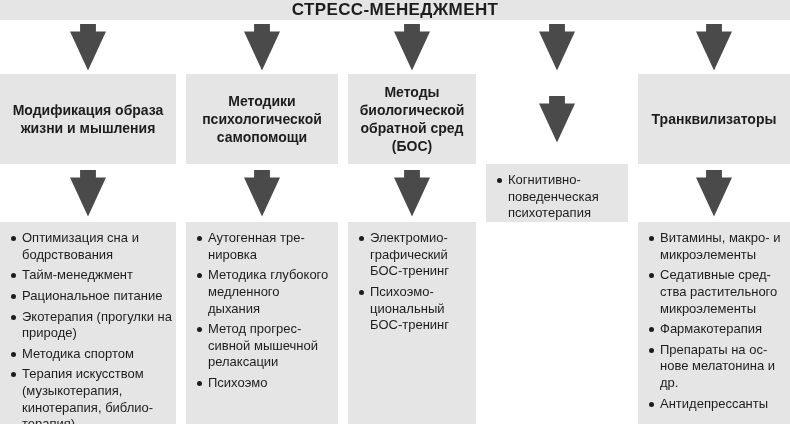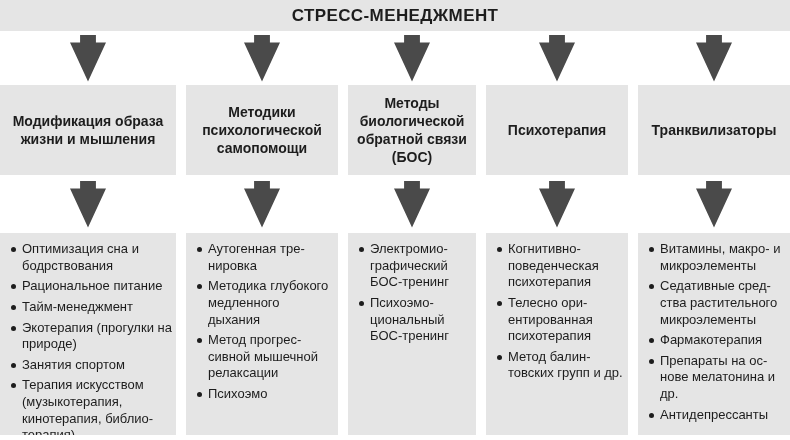--- a/index.html
+++ b/index.html
@@ -22,10 +22,10 @@
     overflow:hidden;
   }
   .title-bar{
-    height:31px;
+    height:20px;
     background:var(--panel);
     display:flex;
-    align-items:center;
+    align-items:flex-end;
     justify-content:center;
   }
   .title-bar h1{

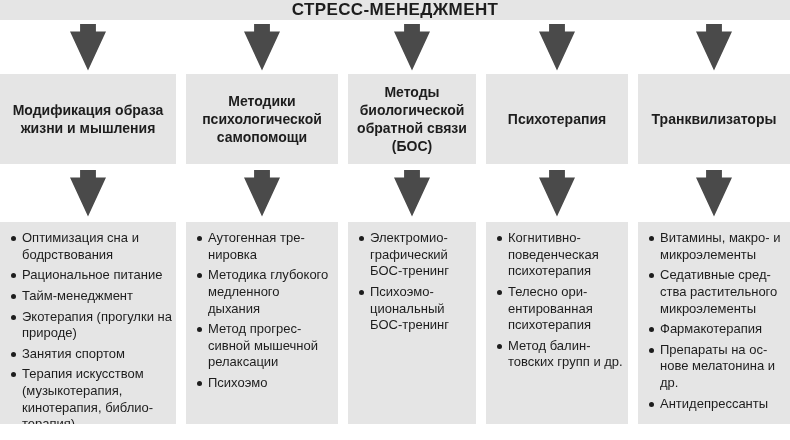--- a/index.html
+++ b/index.html
@@ -154,7 +154,7 @@
         <span class="arrow"></span>
       </div>
       <div class="header-box">
-        <span>Методы биологической обратной связи (БОС)</span>
+        <span>Методы биологической обратной сред (БОС)</span>
       </div>
       <div class="arrow-cell">
         <span class="arrow"></span>

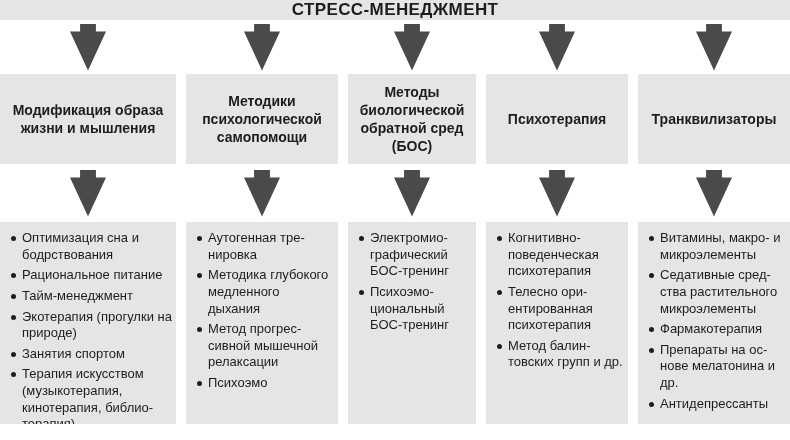--- a/index.html
+++ b/index.html
@@ -171,9 +171,6 @@
       <div class="arrow-cell">
         <span class="arrow"></span>
       </div>
-      <div class="header-box">
-        <span>Психотерапия</span>
-      </div>
       <div class="arrow-cell">
         <span class="arrow"></span>
       </div>

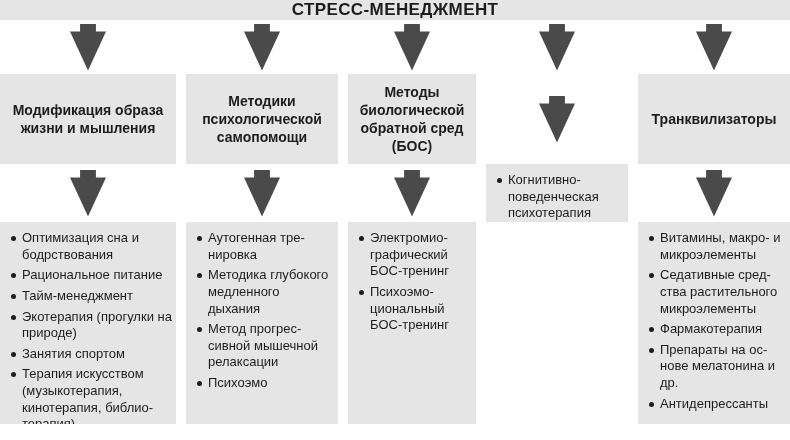--- a/index.html
+++ b/index.html
@@ -120,8 +120,8 @@
       <div class="list-panel">
         <ul>
           <li>Оптимизация сна и бодрствования</li>
+          <li>Тайм-менеджмент</li>
           <li>Рациональное питание</li>
-          <li>Тайм-менеджмент</li>
           <li>Экотерапия (прогулки на природе)</li>
           <li>Занятия спортом</li>
           <li>Терапия искусством (музыкотерапия, кинотерапия, библио­терапия)</li>

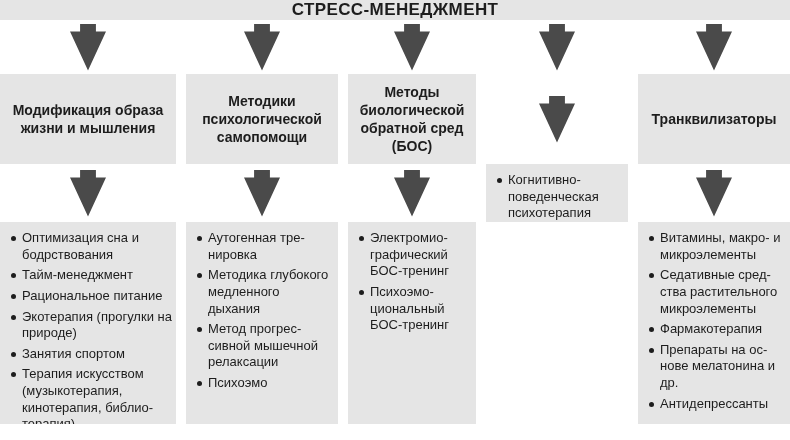--- a/index.html
+++ b/index.html
@@ -123,7 +123,7 @@
           <li>Тайм-менеджмент</li>
           <li>Рациональное питание</li>
           <li>Экотерапия (прогулки на природе)</li>
-          <li>Занятия спортом</li>
+          <li>Методика спортом</li>
           <li>Терапия искусством (музыкотерапия, кинотерапия, библио­терапия)</li>
         </ul>
       </div>

